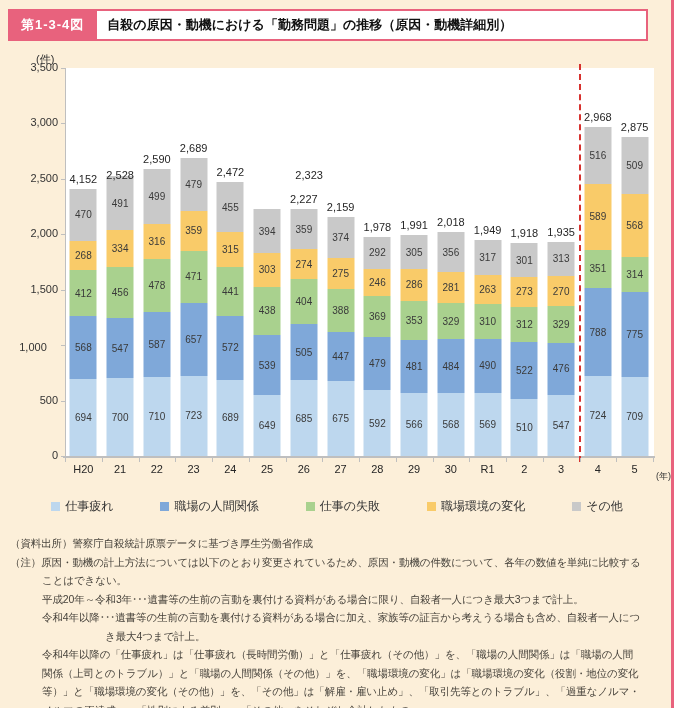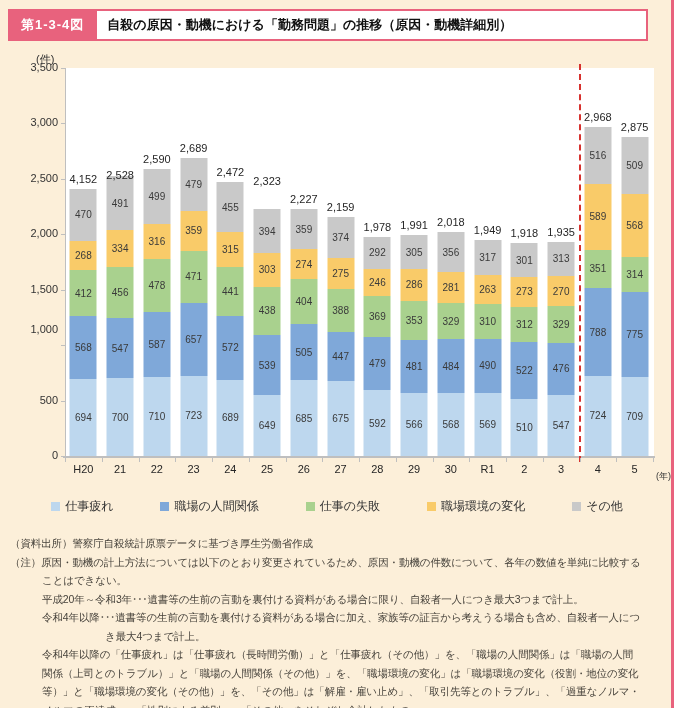--- a/index.html
+++ b/index.html
@@ -132,7 +132,7 @@
           <div class="seg" style="height: 59.752px; background: rgb(127, 168, 217);">539</div>
           <div class="seg" style="height: 61px; background: rgb(189, 215, 238);">649</div>
         </div>
-        <div class="total" style="bottom: 269px;">2,323</div>
+        <div class="total" style="bottom: 275px; margin-left: 42px;">2,323</div>
         <div class="xlabel">25</div>
       </div>
       <div class="col">

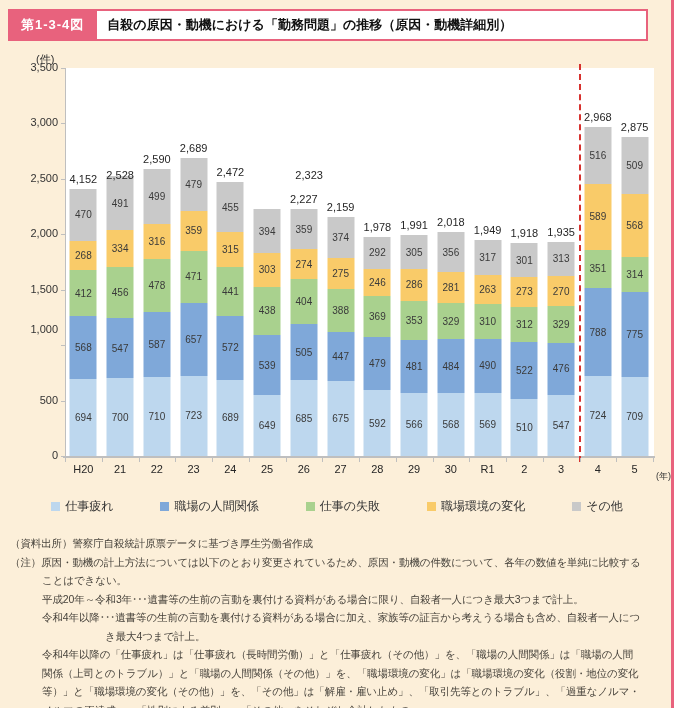--- a/index.html
+++ b/index.html
@@ -252,7 +252,7 @@
     <div class="ymark" style="top: 404px;"></div>
     <div class="ylab" style="top: 341.571px;">500</div>
     <div class="ymark" style="top: 348.571px;"></div>
-    <div class="ylab" style="top: 271px;">1,000</div>
+    <div class="ylab" style="top: 289px; text-align: center;">1,000</div>
     <div class="ymark" style="top: 293.143px;"></div>
     <div class="ylab" style="top: 230.714px;">1,500</div>
     <div class="ymark" style="top: 237.714px;"></div>

